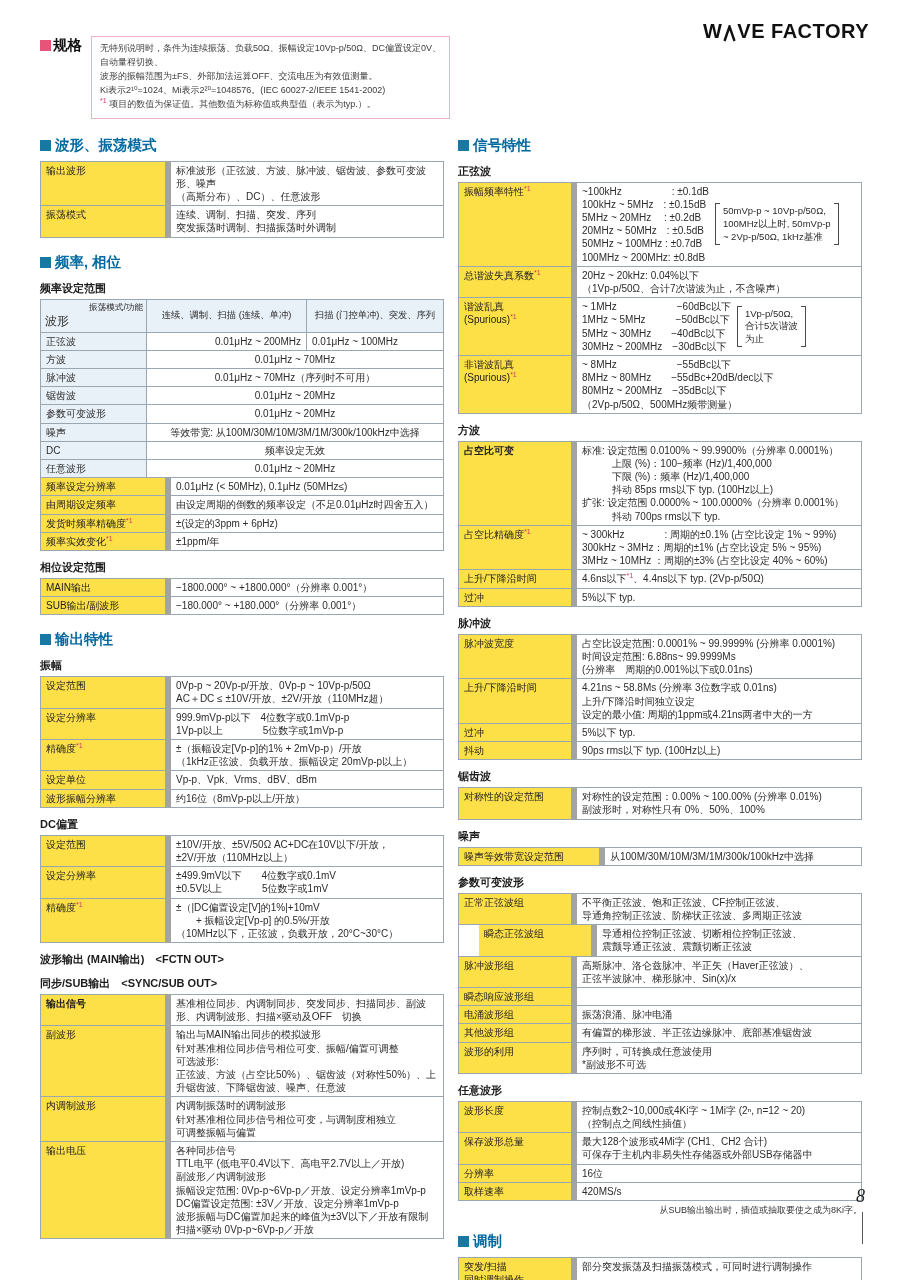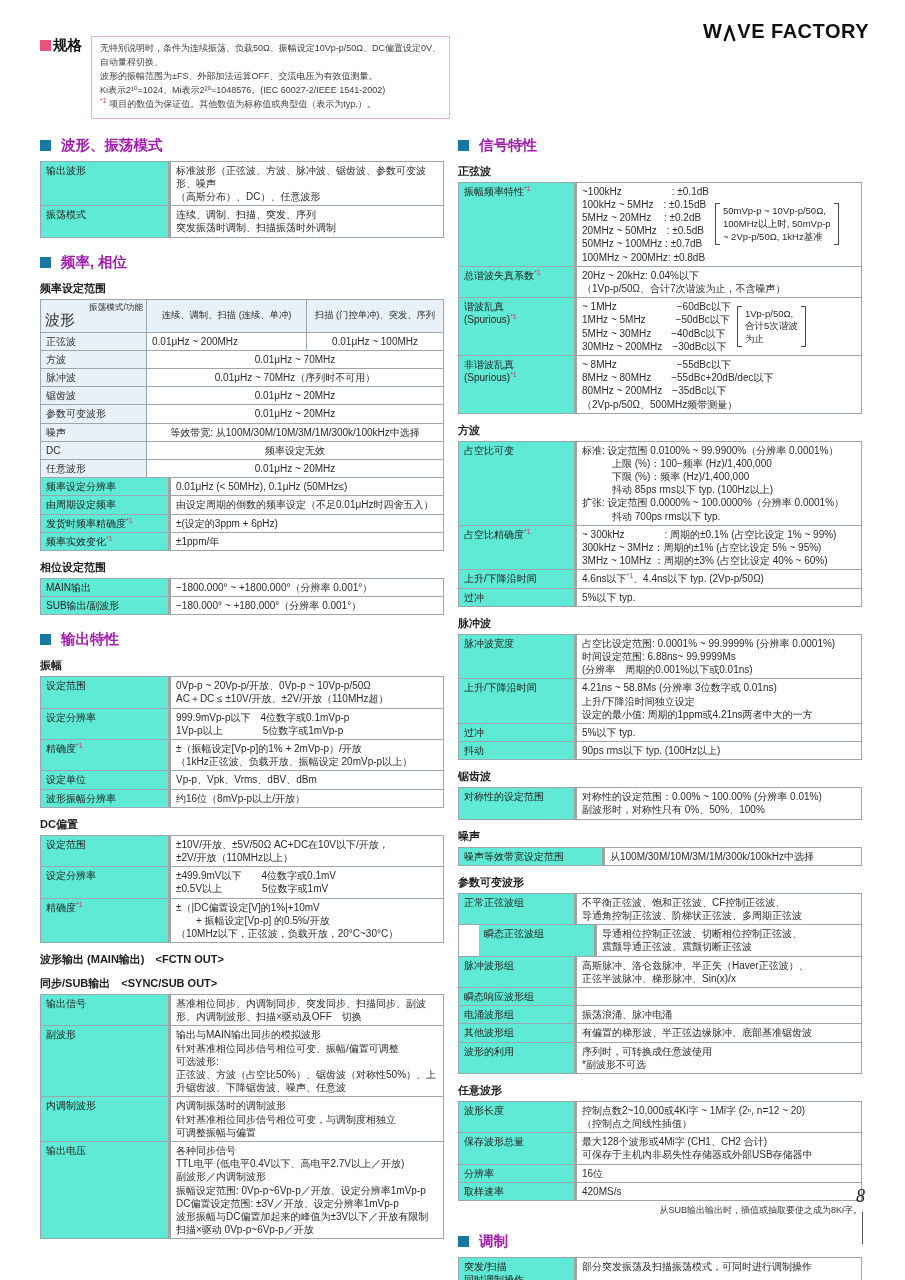--- a/index.html
+++ b/index.html
@@ -19,7 +19,7 @@
   
   .cols{display:flex;gap:14px;margin-top:2px}
   .col{width:404px;flex:0 0 auto}
-  .h2{color:#a21caf;font-weight:bold;font-size:14.5px;margin:15px 0 6px;display:flex;align-items:center;gap:10px}
+  .h2{color:#0369a1;font-weight:bold;font-size:14.5px;margin:15px 0 6px;display:flex;align-items:center;gap:4px}
   .h2 .sq{width:11px;height:11px;background:#1878a3;display:inline-block;flex:0 0 auto}
   .h3{font-size:11px;font-weight:bold;color:#1c1c1c;margin:9px 0 3px}
   

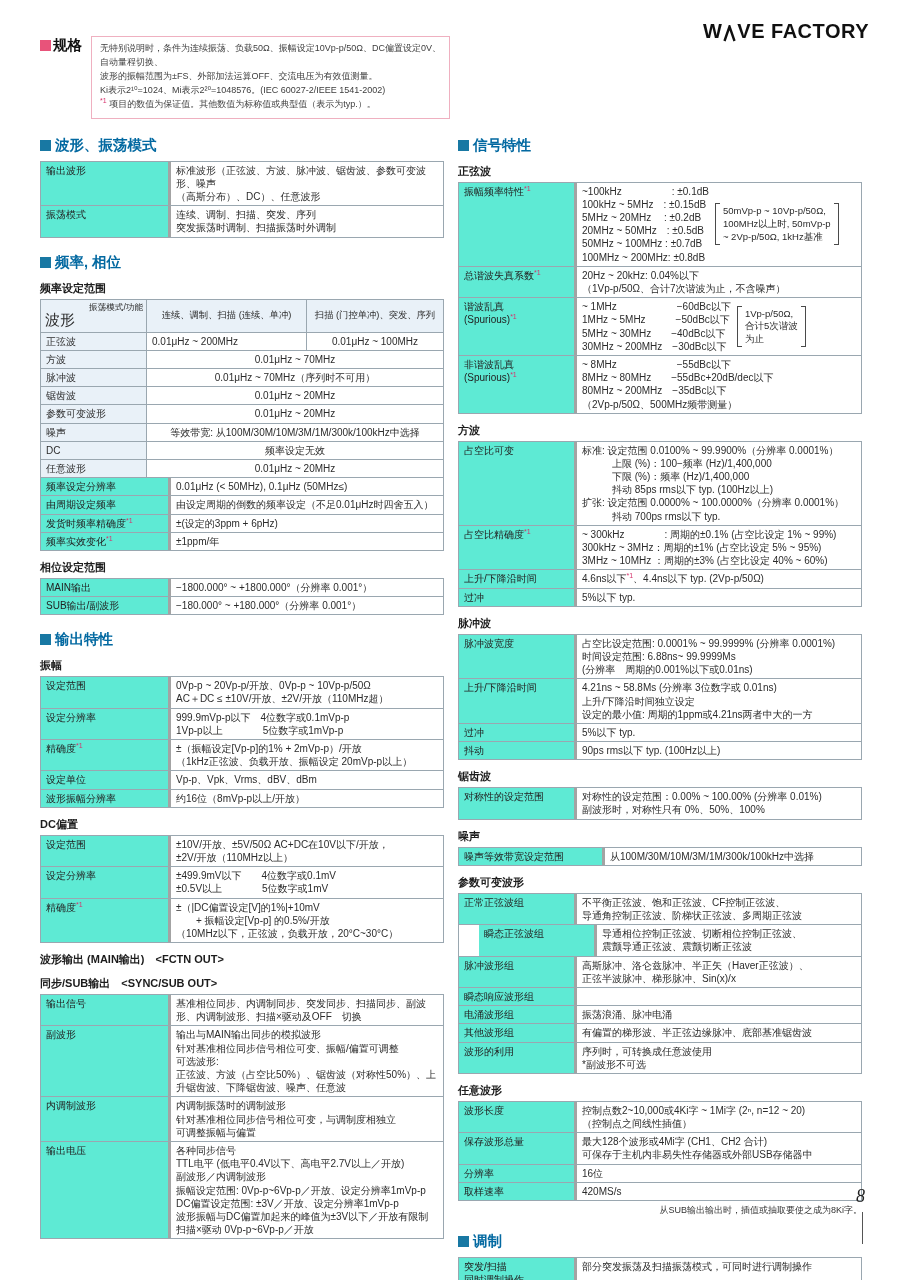--- a/index.html
+++ b/index.html
@@ -28,7 +28,7 @@
   .tr{display:flex;border-top:1px solid #9aa7b0}
   .tbl .tr:first-child{border-top:none}
   .td{padding:2px 5px;box-sizing:border-box}
-  .label{background:#5eead4;border-right:3px solid #a3a3a3;flex:0 0 auto;white-space:pre-line;color:#222}
+  .label{background:#fde047;border-right:6px solid #a3a3a3;flex:0 0 auto;white-space:pre-line;color:#222}
   .value{flex:1 1 auto;white-space:pre-line;min-width:0}
   .value.vflex{display:flex;align-items:center;gap:6px;white-space:normal}
   .vtext{white-space:pre-line;flex:0 1 auto}

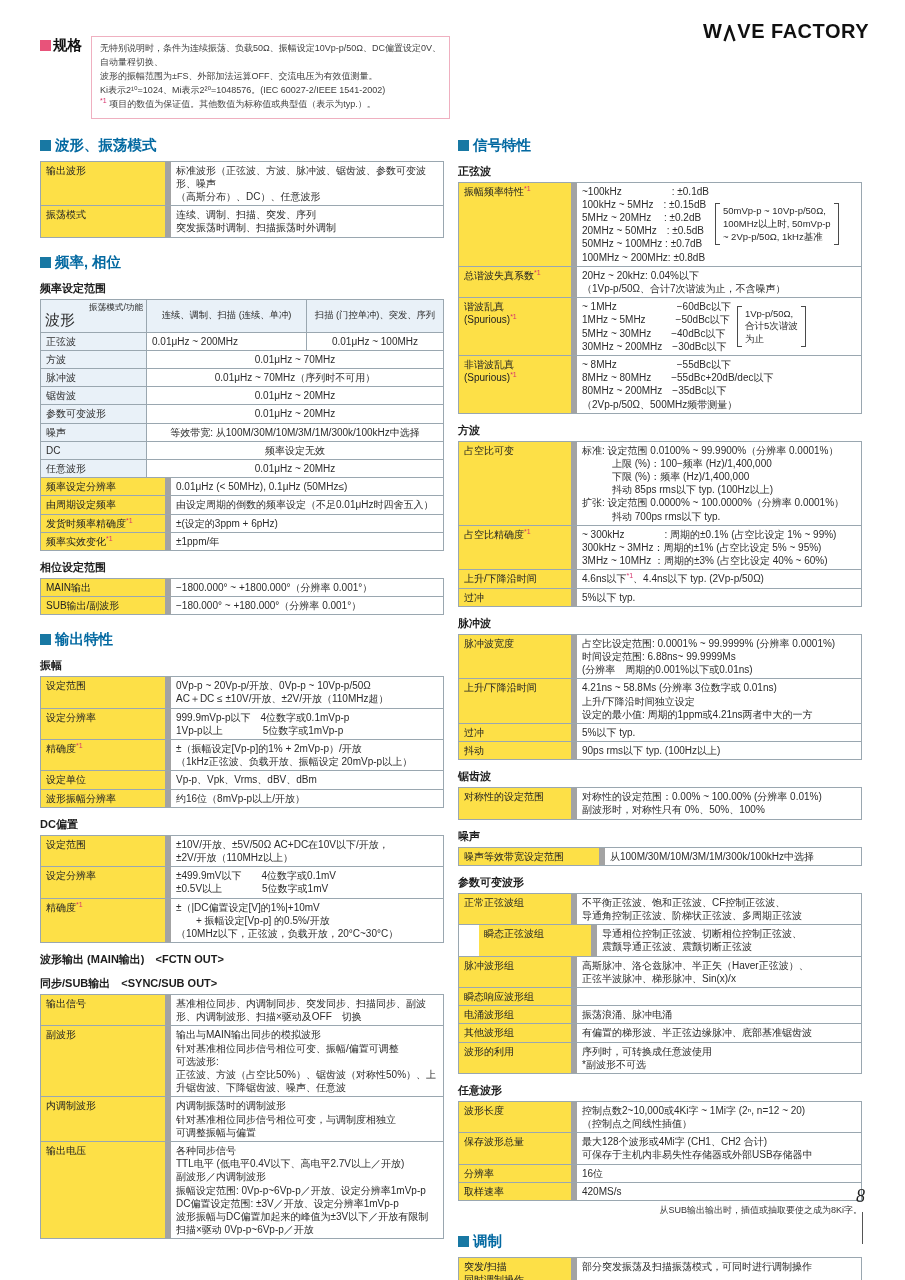--- a/index.html
+++ b/index.html
@@ -46,7 +46,7 @@
   .diag{position:relative;height:32px;padding:0;background-color:#e9f1f8;justify-content:flex-start !important;
         background-image:linear-gradient(to bottom right,transparent 49.3%,#9aa7b0 49.3%,#9aa7b0 50.7%,transparent 50.7%)}
   .dtop{position:absolute;top:2px;right:3px;font-size:8.6px}
-  .dbot{position:absolute;bottom:2px;left:4px;font-size:15px}
+  .dbot{position:absolute;bottom:2px;left:4px;font-size:12px}
   
   .pageno{position:absolute;right:40px;top:1186px;font-family:"Liberation Serif","DejaVu Serif",serif;font-style:italic;font-size:18px;color:#222}
   .pagetick{position:absolute;right:42px;top:1212px;width:1px;height:32px;background:#555}

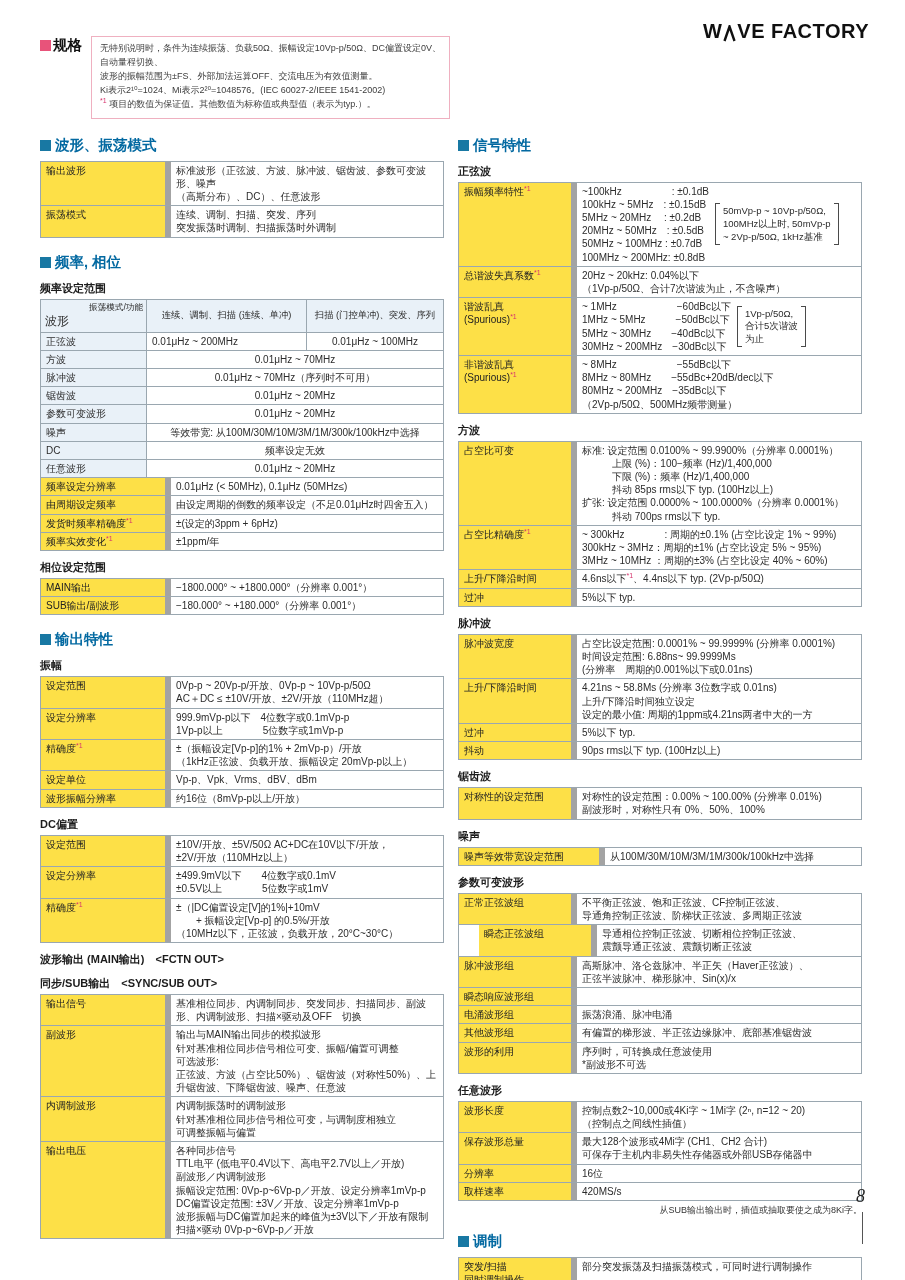--- a/index.html
+++ b/index.html
@@ -40,7 +40,7 @@
   
   .fhead .td{background:#e9f1f8;font-size:9.3px;display:flex;align-items:center;justify-content:center;text-align:center;white-space:nowrap}
   .flabel{width:106px;flex:0 0 106px;background:#e9f1f8;border-right:1px solid #9aa7b0;text-align:left;padding:2px 5px}
-  .fc1{width:160px;flex:0 0 160px;border-right:1px solid #9aa7b0;text-align:left}
+  .fc1{width:160px;flex:0 0 160px;border-right:1px solid #9aa7b0;text-align:right}
   .fc2{flex:1 1 auto;text-align:center}
   .fspan{flex:1 1 auto;text-align:center}
   .diag{position:relative;height:32px;padding:0;background-color:#e9f1f8;justify-content:flex-start !important;

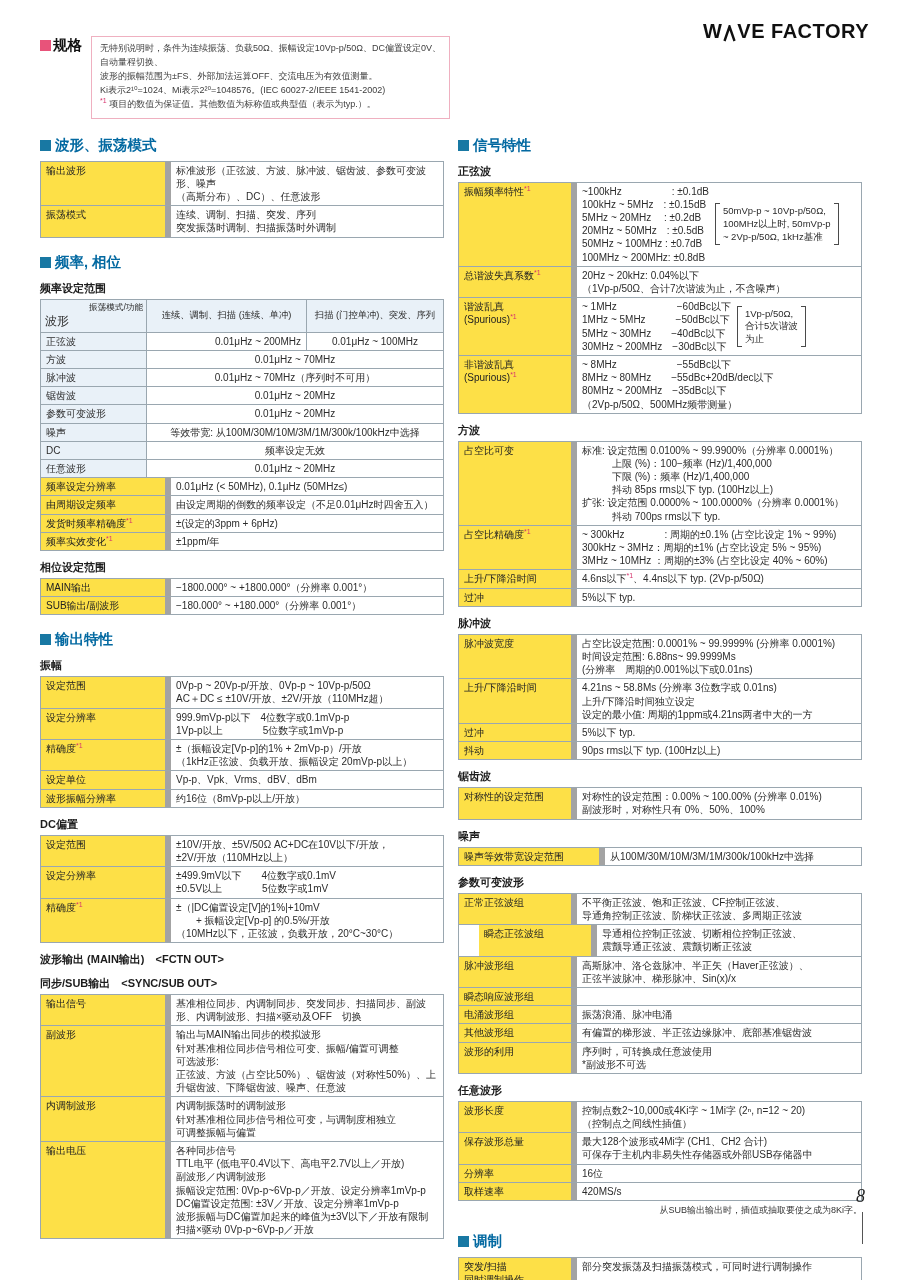--- a/index.html
+++ b/index.html
@@ -41,7 +41,7 @@
   .fhead .td{background:#e9f1f8;font-size:9.3px;display:flex;align-items:center;justify-content:center;text-align:center;white-space:nowrap}
   .flabel{width:106px;flex:0 0 106px;background:#e9f1f8;border-right:1px solid #9aa7b0;text-align:left;padding:2px 5px}
   .fc1{width:160px;flex:0 0 160px;border-right:1px solid #9aa7b0;text-align:right}
-  .fc2{flex:1 1 auto;text-align:center}
+  .fc2{flex:1 1 auto;text-align:left}
   .fspan{flex:1 1 auto;text-align:center}
   .diag{position:relative;height:32px;padding:0;background-color:#e9f1f8;justify-content:flex-start !important;
         background-image:linear-gradient(to bottom right,transparent 49.3%,#9aa7b0 49.3%,#9aa7b0 50.7%,transparent 50.7%)}

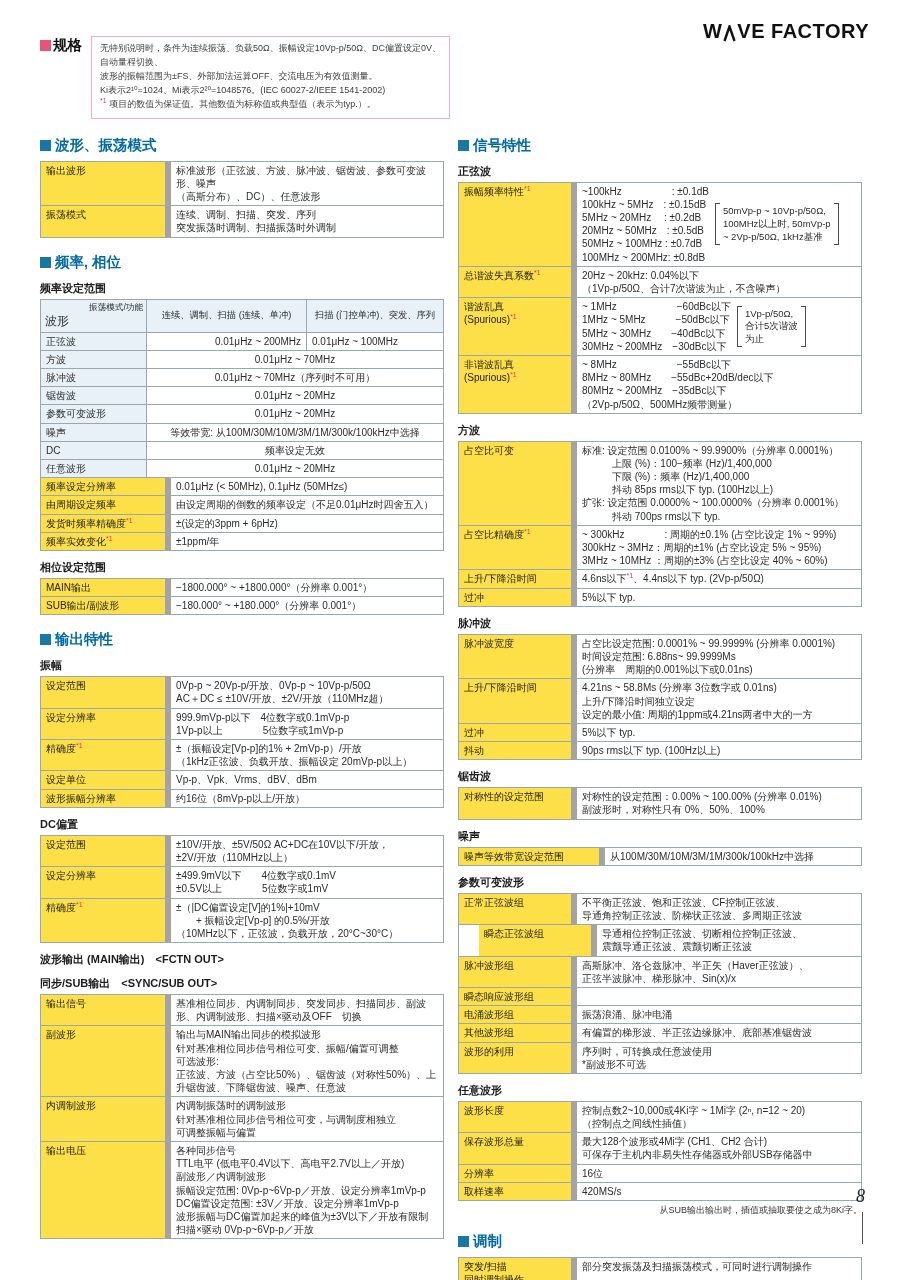--- a/index.html
+++ b/index.html
@@ -302,7 +302,7 @@
         <div class="h3">方波</div>
         <div class="tbl">
           <div class="tr">
-            <div class="td label" style="flex-basis: 118px; width: 118px;">占空比可变</div>
+            <div class="td label" style="flex-basis: 118px; width: 118px; font-weight: bold;">占空比可变</div>
             <div class="td value">标准: 设定范围 0.0100% ~ 99.9900%（分辨率 0.0001%）
 　　　上限 (%)：100−频率 (Hz)/1,400,000
 　　　下限 (%)：频率 (Hz)/1,400,000

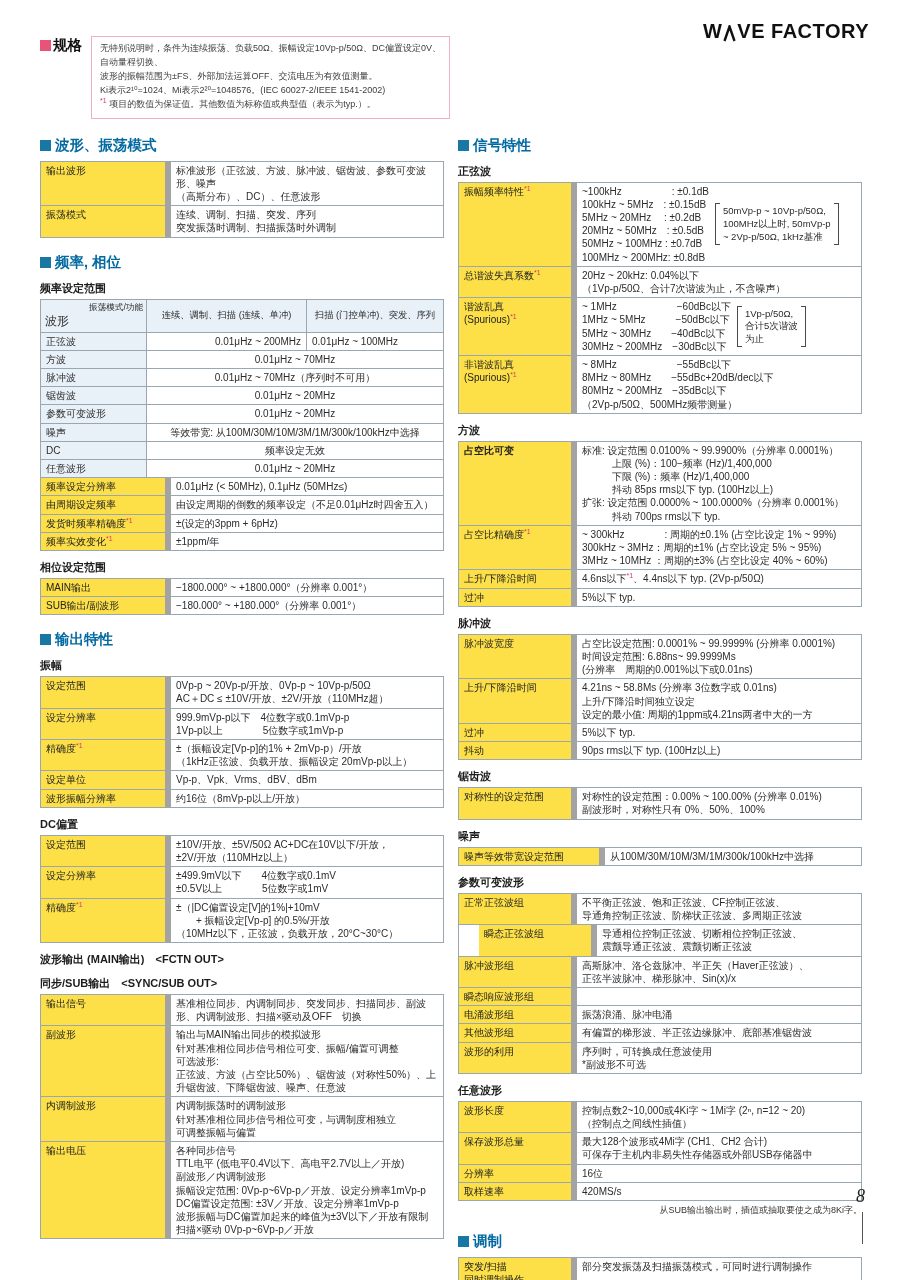--- a/index.html
+++ b/index.html
@@ -223,7 +223,7 @@
         <div class="h3">同步/SUB输出　&lt;SYNC/SUB OUT&gt;</div>
         <div class="tbl">
           <div class="tr">
-            <div class="td label" style="flex-basis: 130px; width: 130px;">输出信号</div>
+            <div class="td label" style="flex-basis: 130px; width: 130px; font-weight: bold;">输出信号</div>
             <div class="td value">基准相位同步、内调制同步、突发同步、扫描同步、副波形、内调制波形、扫描×驱动及OFF　切换</div>
           </div>
           <div class="tr">

